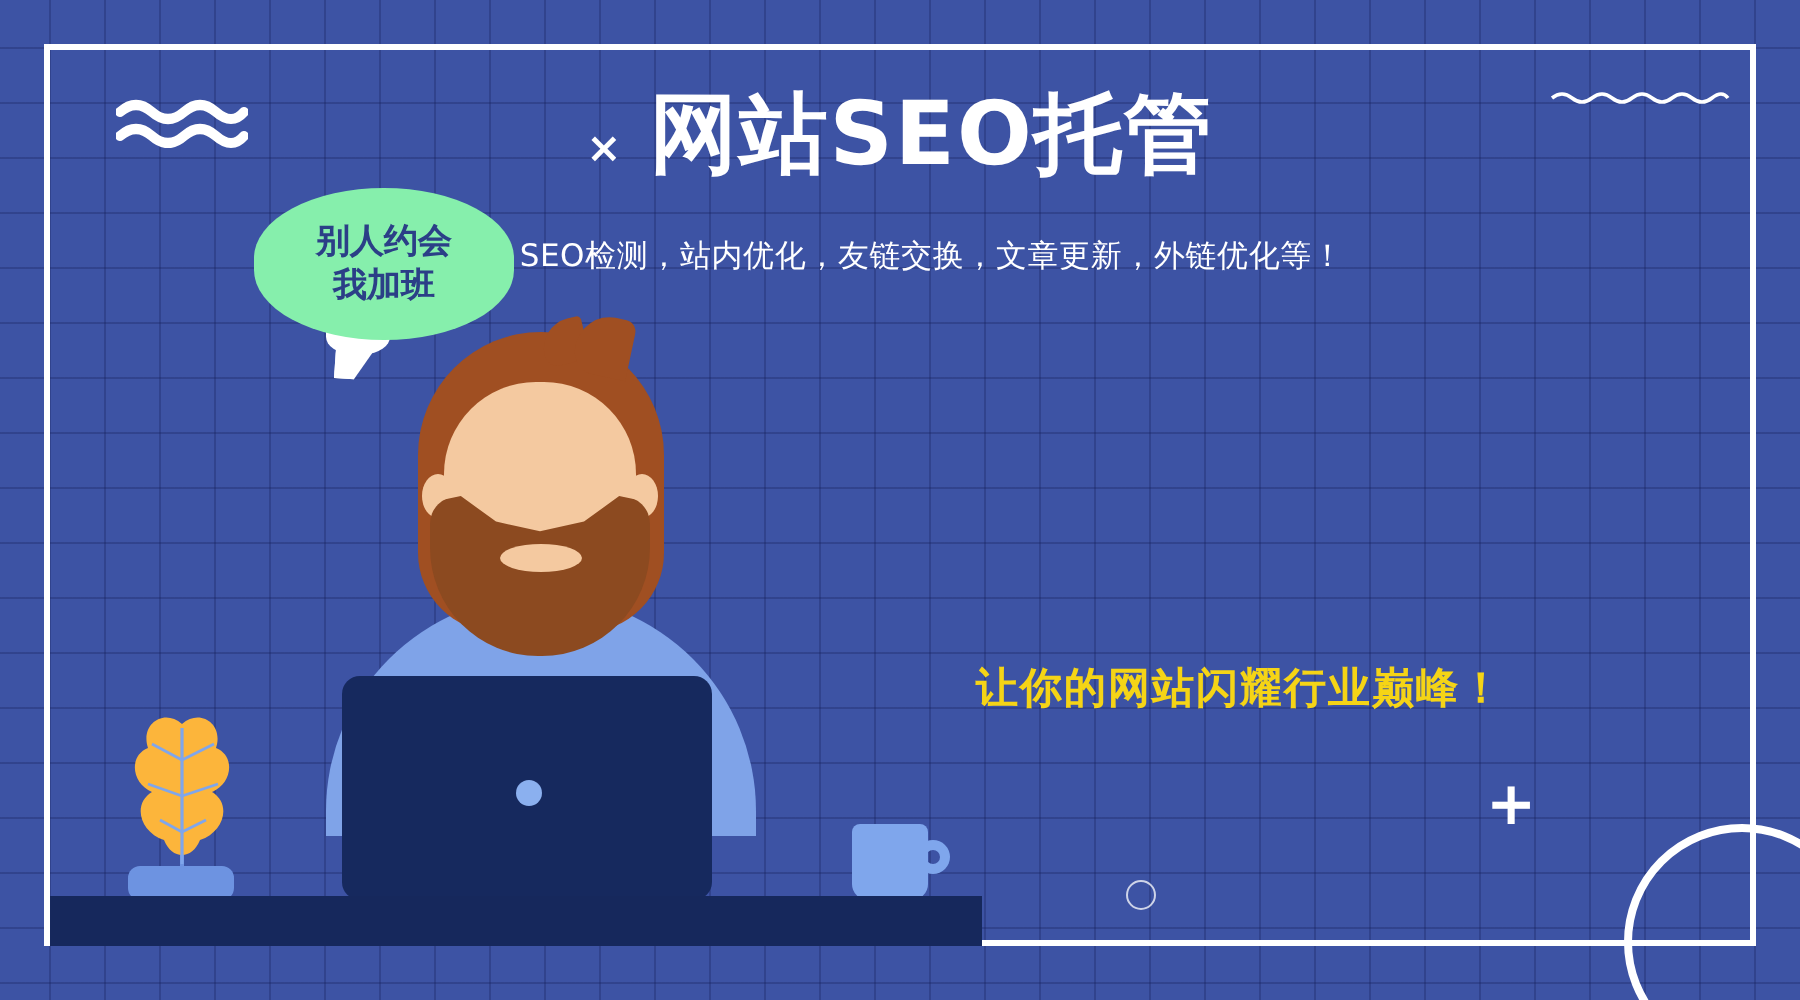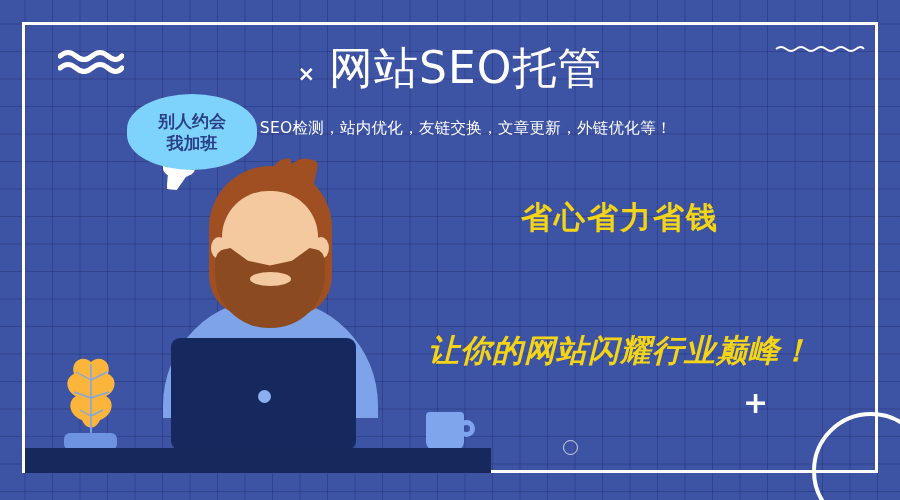--- a/index.html
+++ b/index.html
@@ -59,7 +59,7 @@
     transform:translateY(6px);
   }
   #main-title{
-    color:#ffffff;font-size:44px;font-weight:normal;letter-spacing:1px;
+    color:#ffffff;font-size:44px;font-weight:bold;letter-spacing:1px;
     line-height:1.1;white-space:nowrap;
   }
   #subtitle{

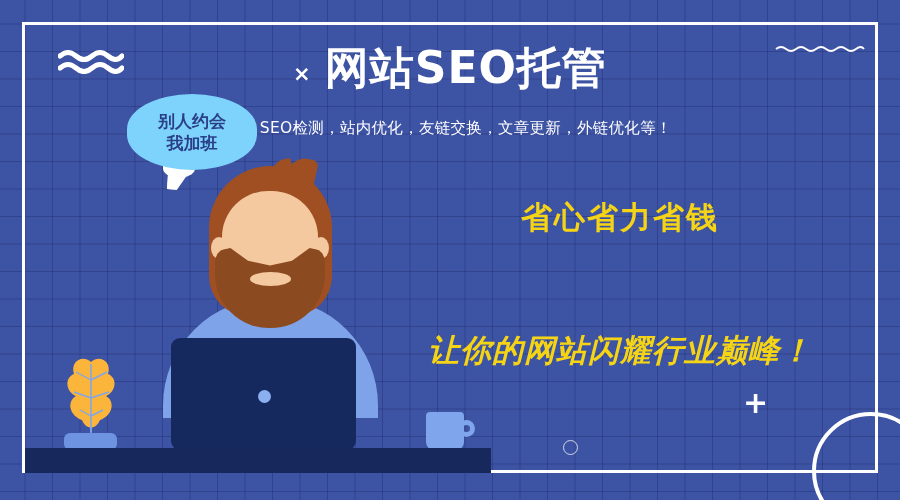--- a/index.html
+++ b/index.html
@@ -82,7 +82,7 @@
   
   #bubble{
     position:absolute;left:127px;top:94px;width:130px;height:76px;
-    background:#7dd3fc;border-radius:50%/46%;
+    background:#86efac;border-radius:50%/46%;
     display:flex;flex-direction:column;align-items:center;justify-content:center;
     color:#2b3f87;font-size:17px;font-weight:bold;line-height:1.3;
   }

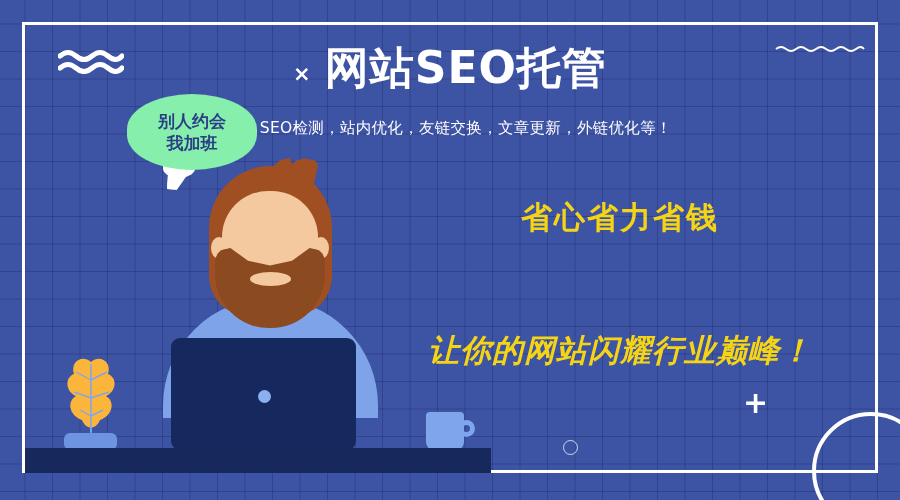--- a/index.html
+++ b/index.html
@@ -206,7 +206,6 @@
   </div>
   <div id="subtitle">含：SEO检测，站内优化，友链交换，文章更新，外链优化等！</div>
 
-  <div class="pitch" id="pitch1">省心省力省钱</div>
   <div class="pitch" id="pitch3">让你的网站闪耀行业巅峰！</div>
   <div id="plus-mark">+</div>
 

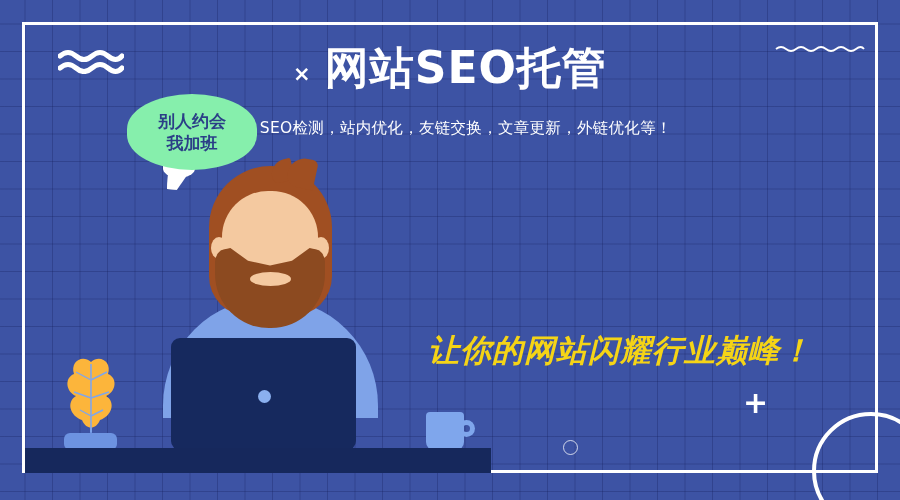--- a/index.html
+++ b/index.html
@@ -73,7 +73,7 @@
   }
   #pitch1{top:197px;font-size:31px;letter-spacing:2px;}
   #pitch2{top:263px;font-size:31px;letter-spacing:1px;}
-  #pitch3{top:330px;font-size:31px;letter-spacing:1px;font-style:italic;}
+  #pitch3{top:330px;font-size:21px;letter-spacing:1px;}
   #plus-mark{
     position:absolute;left:743px;top:388px;
     color:#ffffff;font-size:30px;font-weight:bold;line-height:1;

